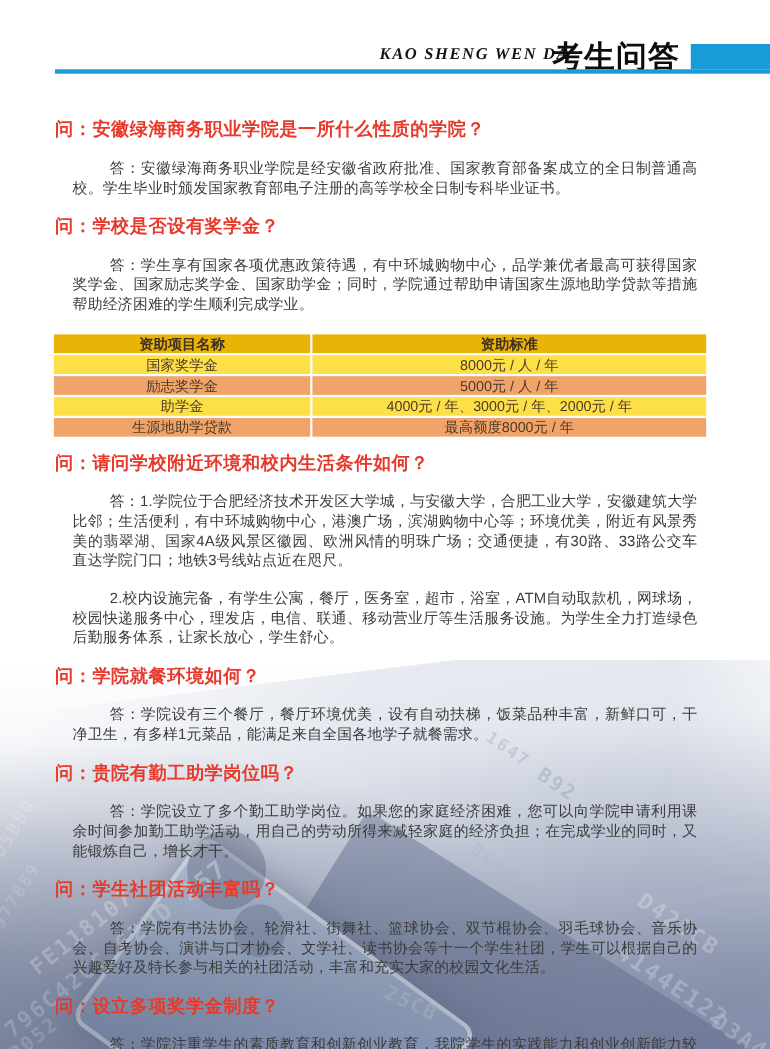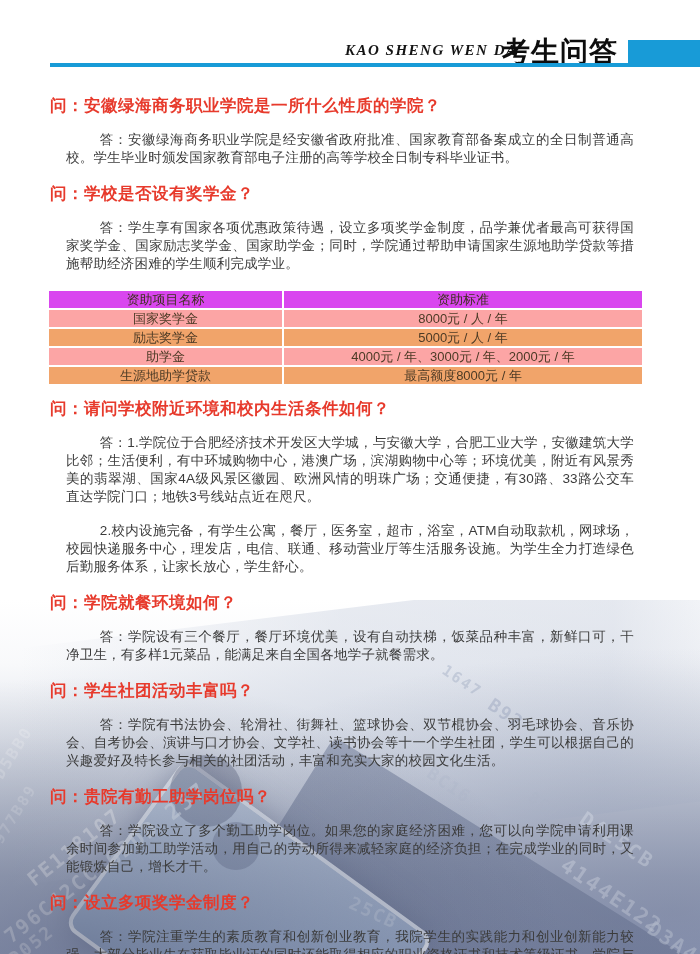--- a/index.html
+++ b/index.html
@@ -84,7 +84,7 @@
     color:#e73a2c;font-size:16.5px;font-weight:bold;line-height:20px;
     margin:12px 0 4px 0;letter-spacing:.5px;
   }
-  section.qa:first-of-type h2.q{margin-top:6px;}
+  section.qa:first-of-type h2.q{margin-top:19px;}
   p.a{
     font-size:13.5px;line-height:18px;color:#3b3b3b;margin:16px;
     text-align:justify;text-indent:2.5em;letter-spacing:.2px;

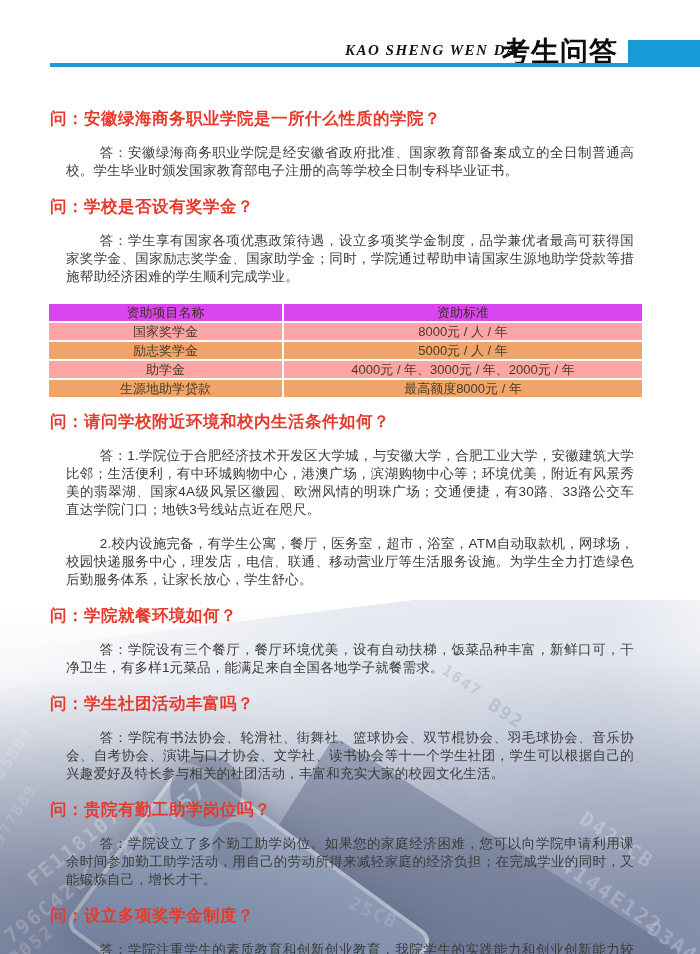--- a/index.html
+++ b/index.html
@@ -148,7 +148,7 @@
 
     <section class="qa">
       <h2 class="q">问：学校是否设有奖学金？</h2>
-      <p class="a">答：学生享有国家各项优惠政策待遇，设立多项奖学金制度，品学兼优者最高可获得国家奖学金、国家励志奖学金、国家助学金；同时，学院通过帮助申请国家生源地助学贷款等措施帮助经济困难的学生顺利完成学业。</p>
+      <p class="a">答：学生享有国家各项优惠政策待遇，有中环城购物中心，品学兼优者最高可获得国家奖学金、国家励志奖学金、国家助学金；同时，学院通过帮助申请国家生源地助学贷款等措施帮助经济困难的学生顺利完成学业。</p>
       <table class="fund">
         <colgroup>
             <col class="c1">

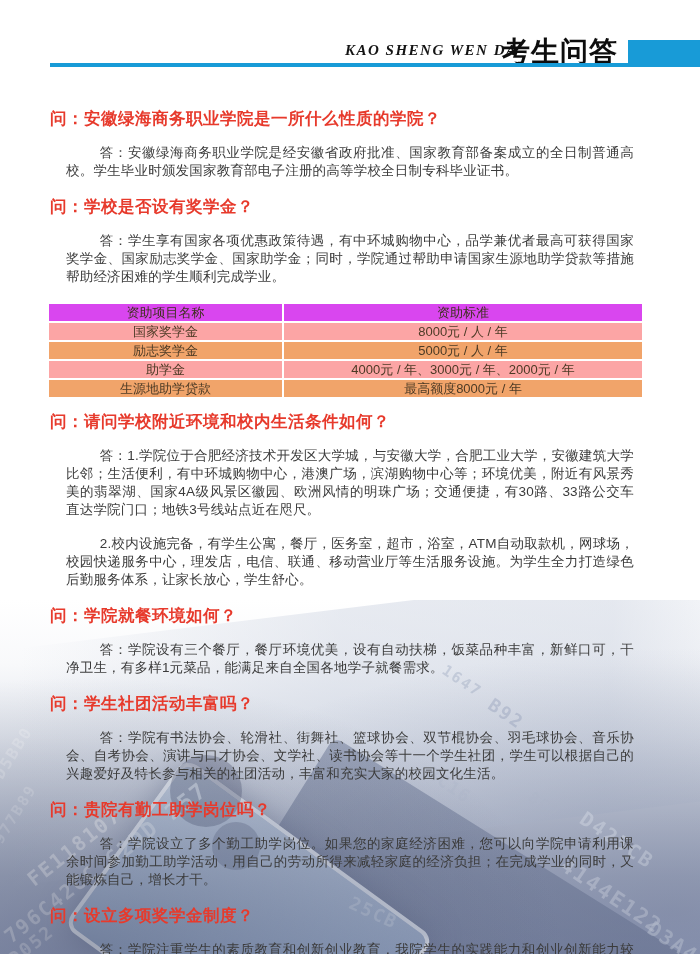--- a/index.html
+++ b/index.html
@@ -101,7 +101,7 @@
     border:2px solid #ffffff;text-align:center;vertical-align:middle;
     height:14px;padding:1px 2px;line-height:15px;
   }
-  table.fund th{background:#d946ef;font-weight:normal;color:#3f3020;}
+  table.fund th{background:#eab308;font-weight:bold;color:#3f3020;}
   tr.row-light td{background:#fca5a5;}
   tr.row-medium td{background:#f1a46a;margin-top:37px;}
 </style>

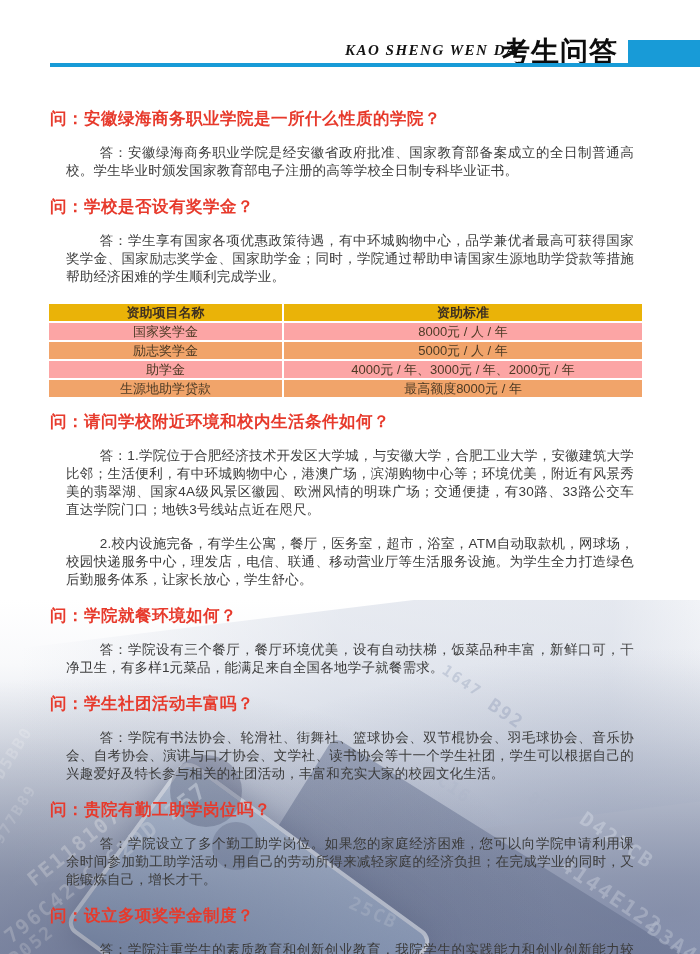--- a/index.html
+++ b/index.html
@@ -102,7 +102,7 @@
     height:14px;padding:1px 2px;line-height:15px;
   }
   table.fund th{background:#eab308;font-weight:bold;color:#3f3020;}
-  tr.row-light td{background:#fca5a5;}
+  tr.row-light td{background:#fde047;}
   tr.row-medium td{background:#f1a46a;margin-top:37px;}
 </style>
 </head>

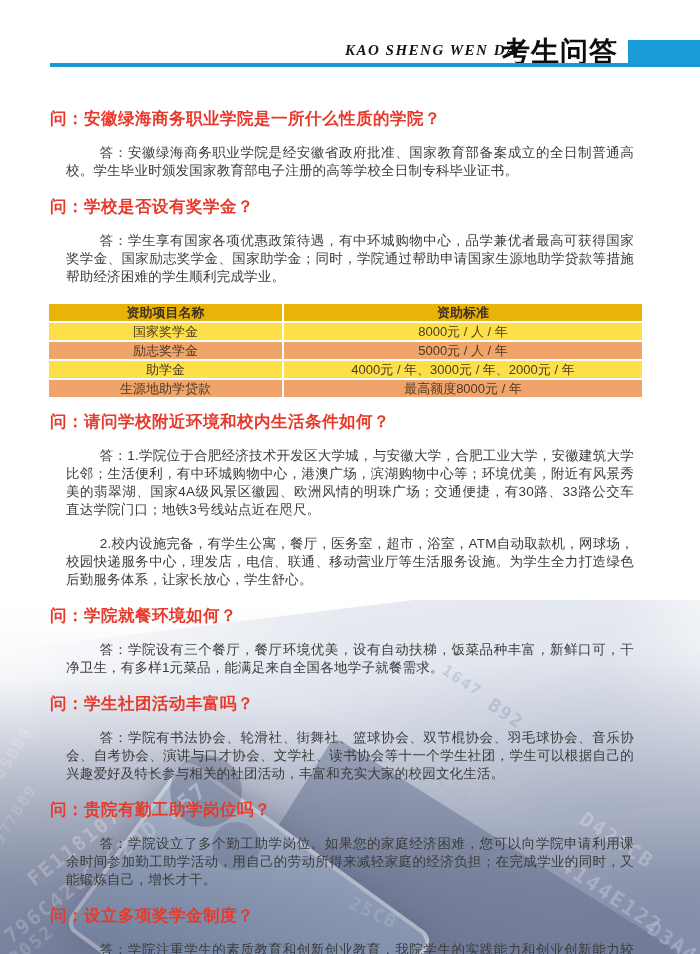--- a/index.html
+++ b/index.html
@@ -193,16 +193,16 @@
     </section>
 
     <section class="qa">
+      <h2 class="q">问：贵院有勤工助学岗位吗？</h2>
+      <p class="a">答：学院设立了多个勤工助学岗位。如果您的家庭经济困难，您可以向学院申请利用课余时间参加勤工助学活动，用自己的劳动所得来减轻家庭的经济负担；在完成学业的同时，又能锻炼自己，增长才干。</p>
+    </section>
+
+    <section class="qa">
       <h2 class="q">问：学生社团活动丰富吗？</h2>
       <p class="a">答：学院有书法协会、轮滑社、街舞社、篮球协会、双节棍协会、羽毛球协会、音乐协会、自考协会、演讲与口才协会、文学社、读书协会等十一个学生社团，学生可以根据自己的兴趣爱好及特长参与相关的社团活动，丰富和充实大家的校园文化生活。</p>
     </section>
 
     <section class="qa">
-      <h2 class="q">问：贵院有勤工助学岗位吗？</h2>
-      <p class="a">答：学院设立了多个勤工助学岗位。如果您的家庭经济困难，您可以向学院申请利用课余时间参加勤工助学活动，用自己的劳动所得来减轻家庭的经济负担；在完成学业的同时，又能锻炼自己，增长才干。</p>
-    </section>
-
-    <section class="qa">
       <h2 class="q">问：设立多项奖学金制度？</h2>
       <p class="a">答：学院注重学生的素质教育和创新创业教育，我院学生的实践能力和创业创新能力较强。大部分毕业生在获取毕业证的同时还能取得相应的职业资格证书和技术等级证书。学院与全国近千家优秀用人单位长期保持合作关系，实行订单化培养，确保人人好就业且就好业，为学生高质量就业提供了保障。</p>
     </section>

